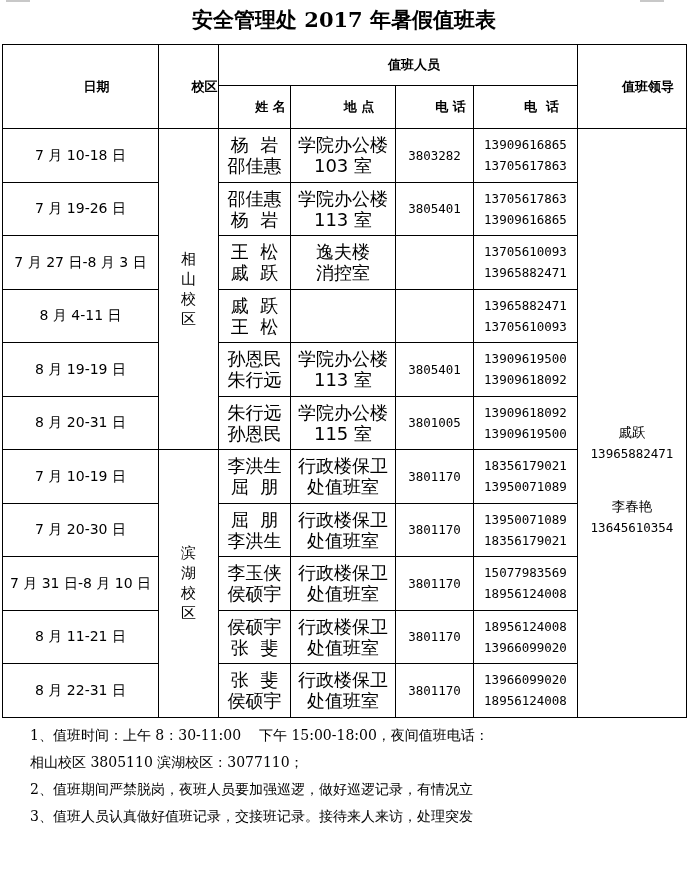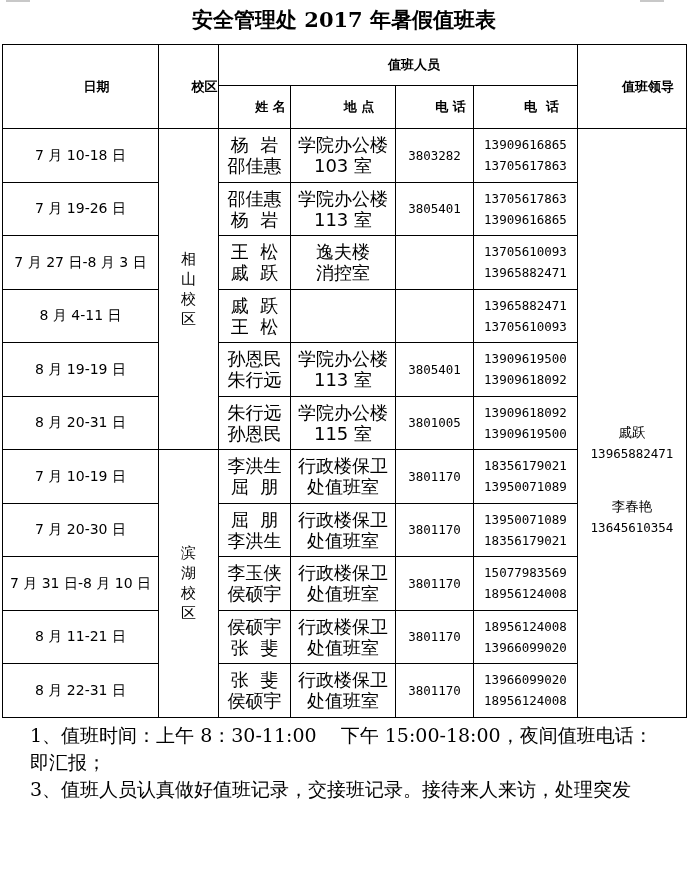--- a/index.html
+++ b/index.html
@@ -29,7 +29,7 @@
   .leader-block { display: block; }
   .leader-block + .leader-block { margin-top: 32px; }
   .notes { position: absolute; left: 30px; top: 722px; width: 610px;
-           font-family: "DejaVu Serif", "Liberation Serif", serif; font-size: 19px; line-height: 27px; }
+           font-family: "DejaVu Serif", "Liberation Serif", serif; font-size: 14px; line-height: 27px; }
   .notes p { margin: 0; }
 </style>
 </head>

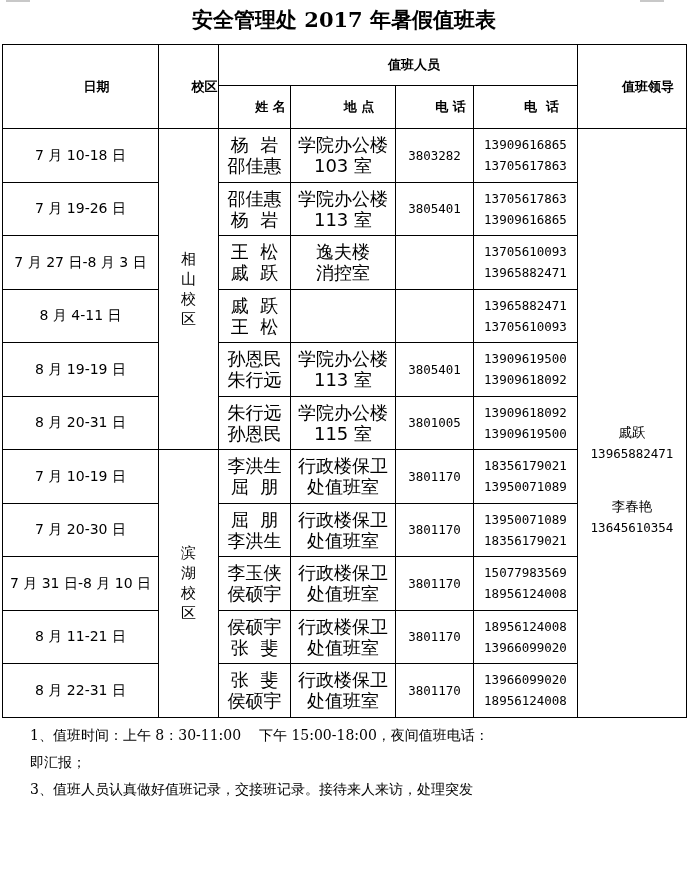--- a/index.html
+++ b/index.html
@@ -258,6 +258,7 @@
 
 <div class="notes">
   <p style="white-space:pre">1、值班时间：上午 8：30-11:00    下午 15:00-18:00，夜间值班电话：</p>
+  <p>相山校区 3805110 滨湖校区：3077110；</p>
   <p>即汇报；</p>
   <p>3、值班人员认真做好值班记录，交接班记录。接待来人来访，处理突发</p>
 </div>

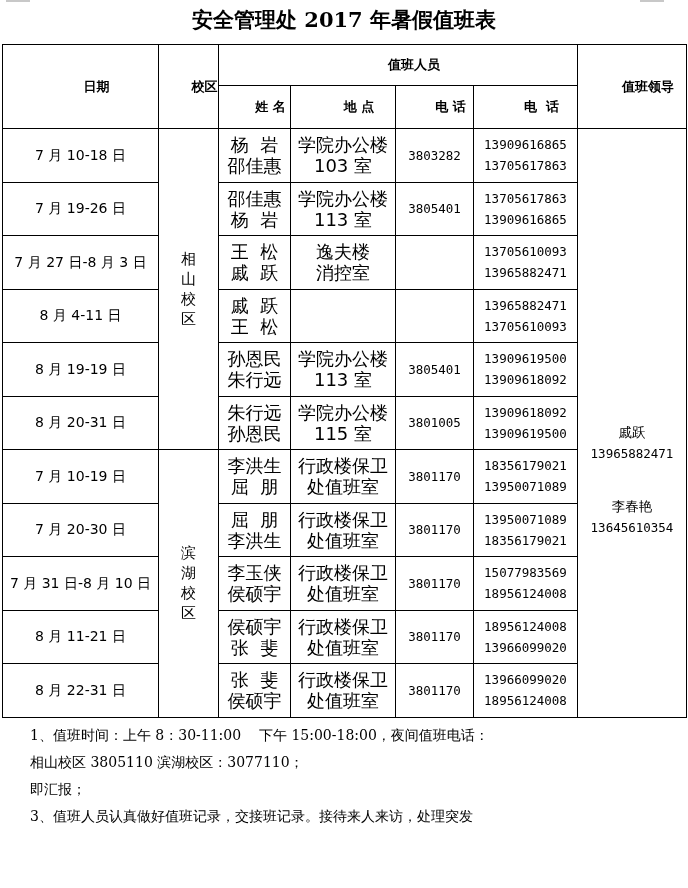--- a/index.html
+++ b/index.html
@@ -259,6 +259,7 @@
 <div class="notes">
   <p style="white-space:pre">1、值班时间：上午 8：30-11:00    下午 15:00-18:00，夜间值班电话：</p>
   <p>相山校区 3805110 滨湖校区：3077110；</p>
+  <p>2、值班期间严禁脱岗，夜班人员要加强巡逻，做好巡逻记录，有情况立</p>
   <p>即汇报；</p>
   <p>3、值班人员认真做好值班记录，交接班记录。接待来人来访，处理突发</p>
 </div>

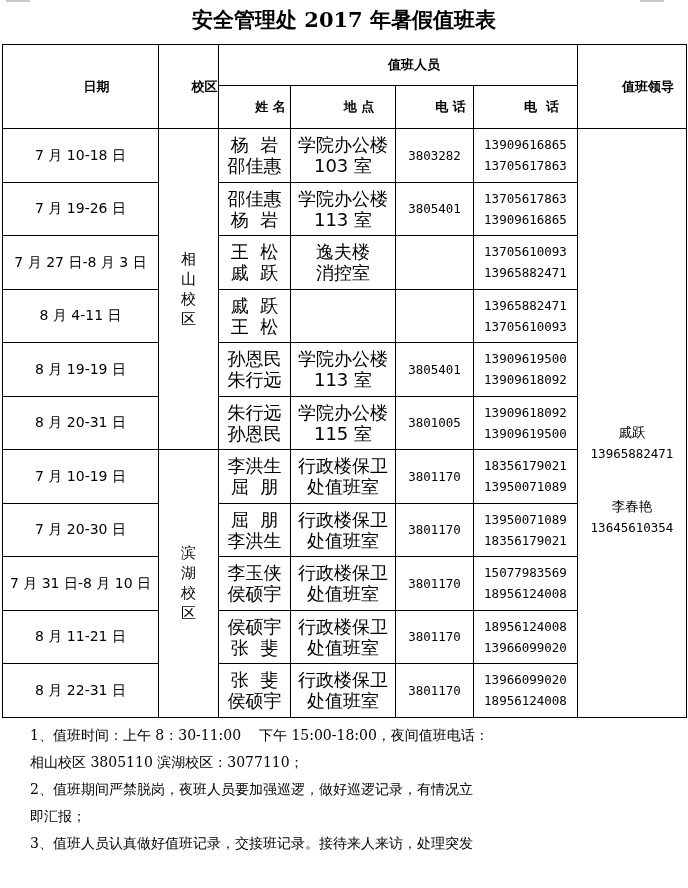--- a/index.html
+++ b/index.html
@@ -260,7 +260,6 @@
   <p style="white-space:pre">1、值班时间：上午 8：30-11:00    下午 15:00-18:00，夜间值班电话：</p>
   <p>相山校区 3805110 滨湖校区：3077110；</p>
   <p>2、值班期间严禁脱岗，夜班人员要加强巡逻，做好巡逻记录，有情况立</p>
-  <p>即汇报；</p>
   <p>3、值班人员认真做好值班记录，交接班记录。接待来人来访，处理突发</p>
 </div>
 

